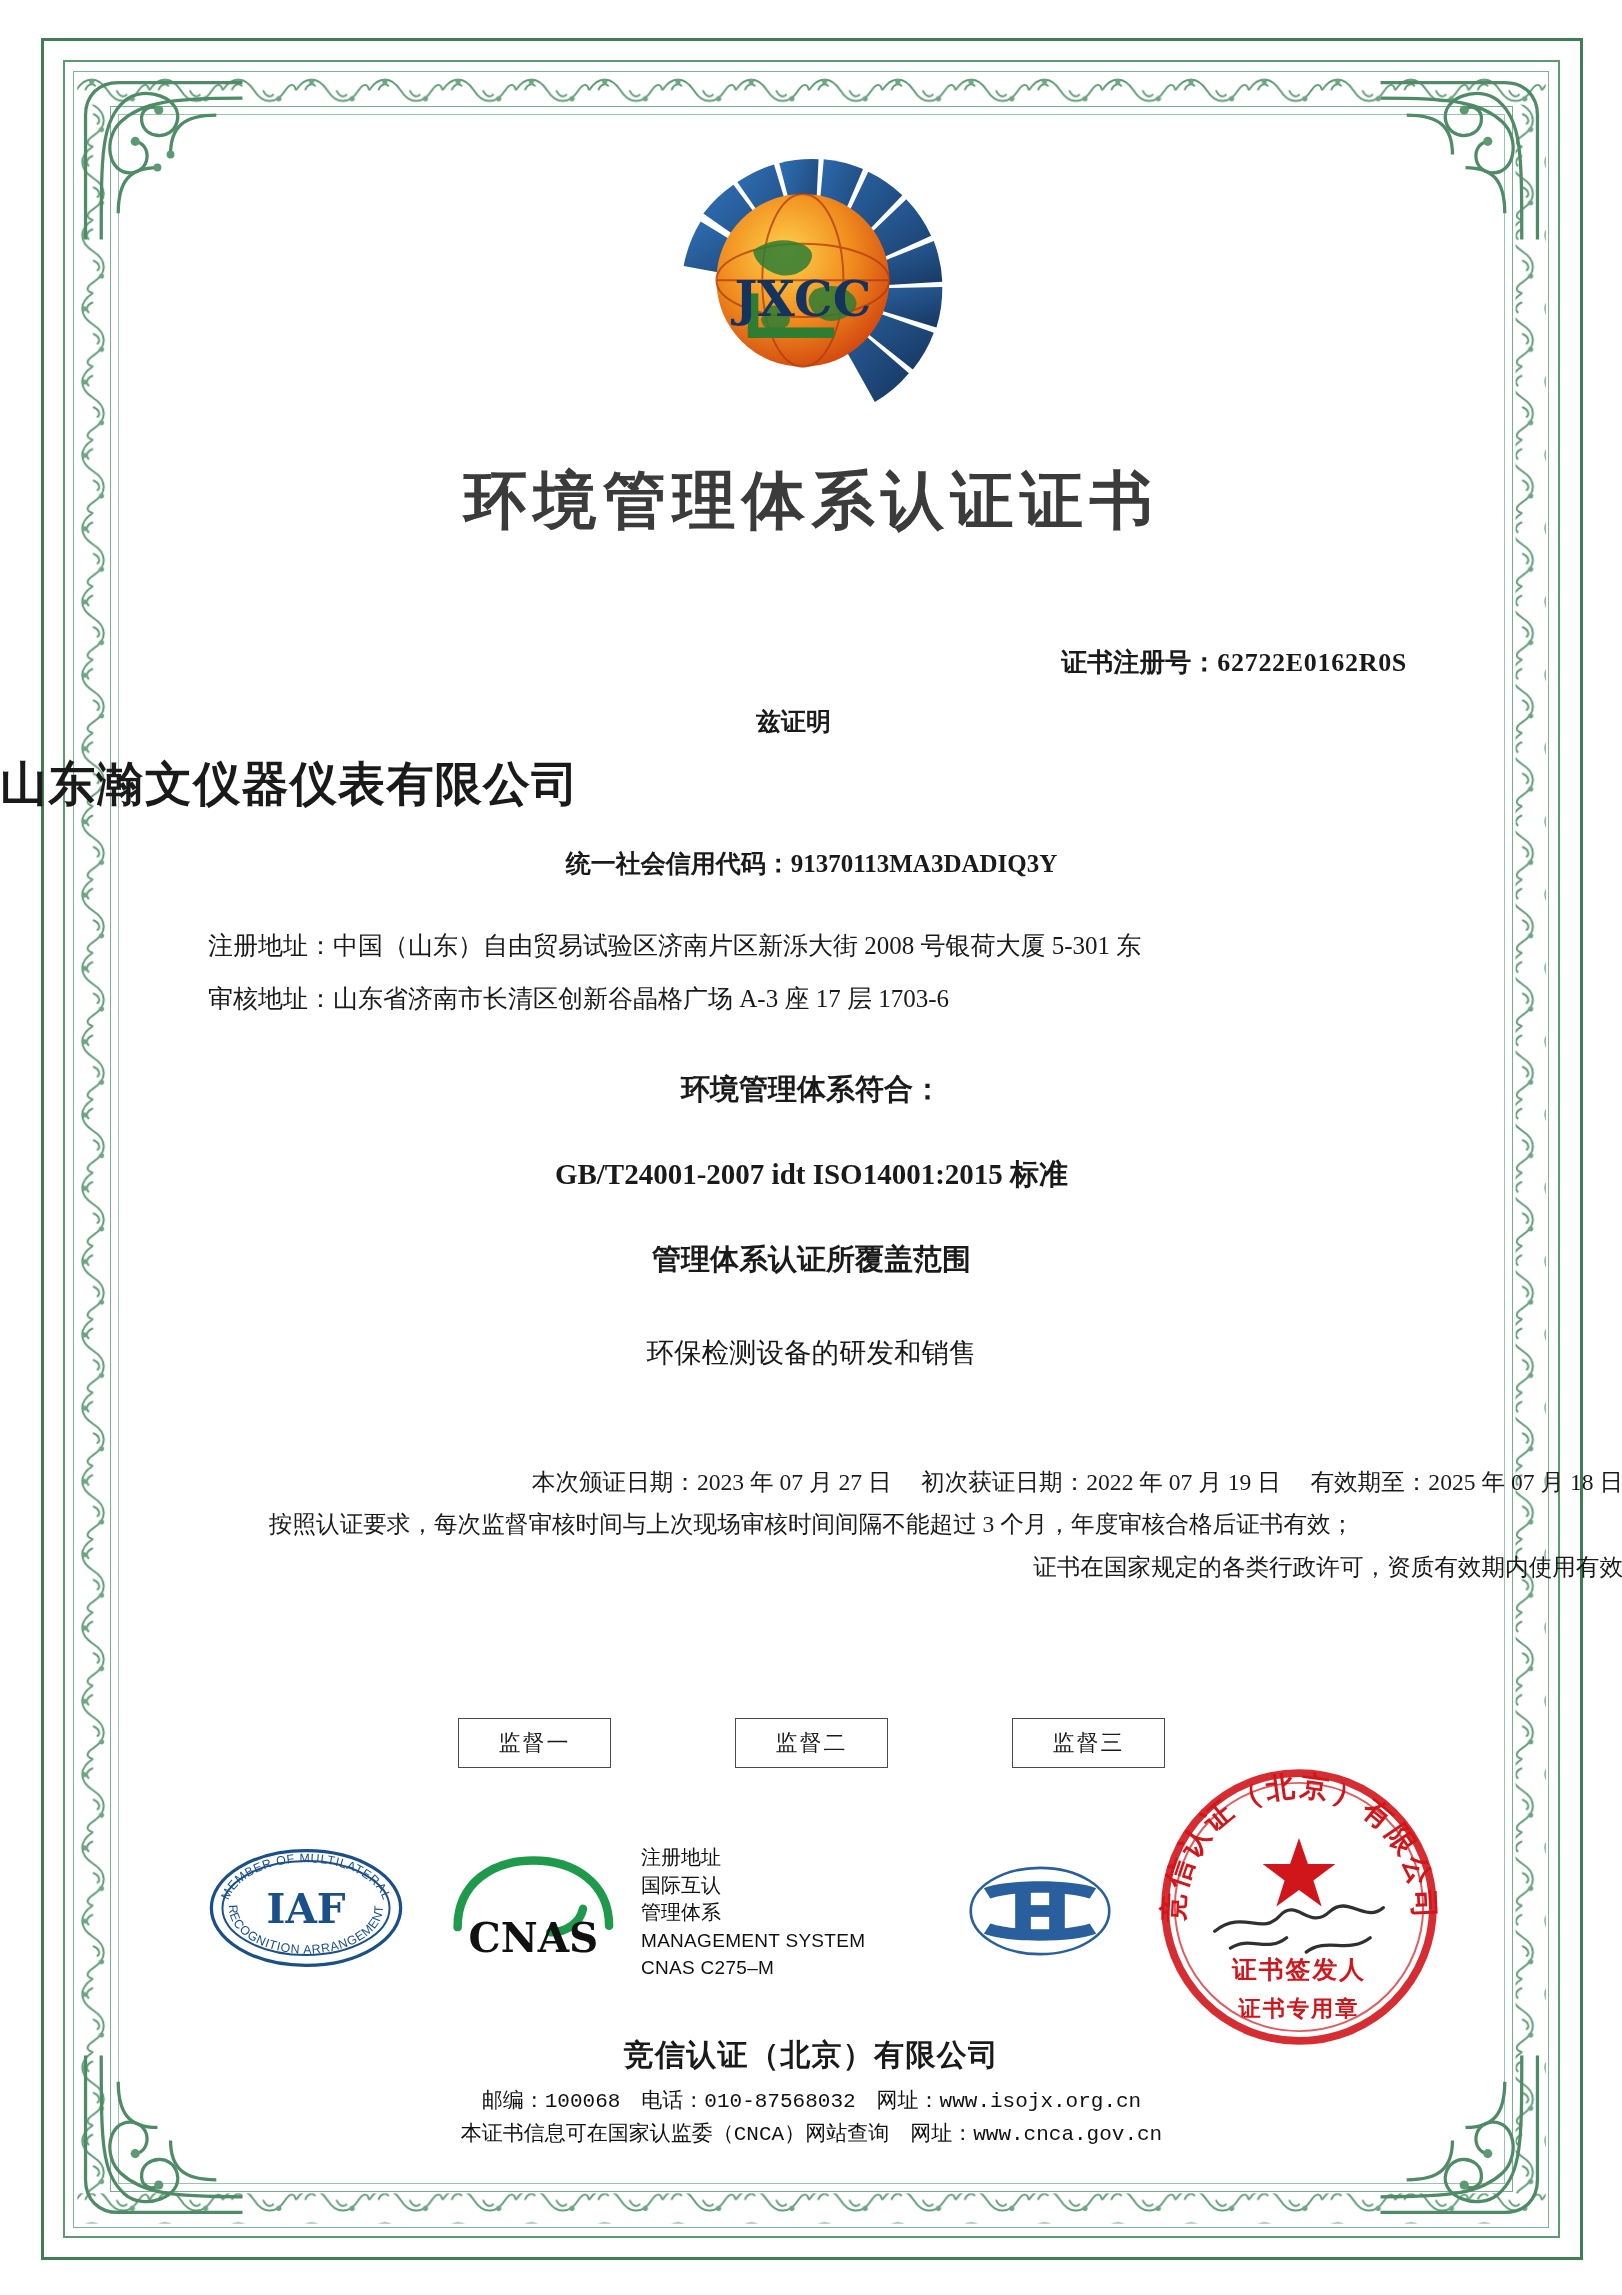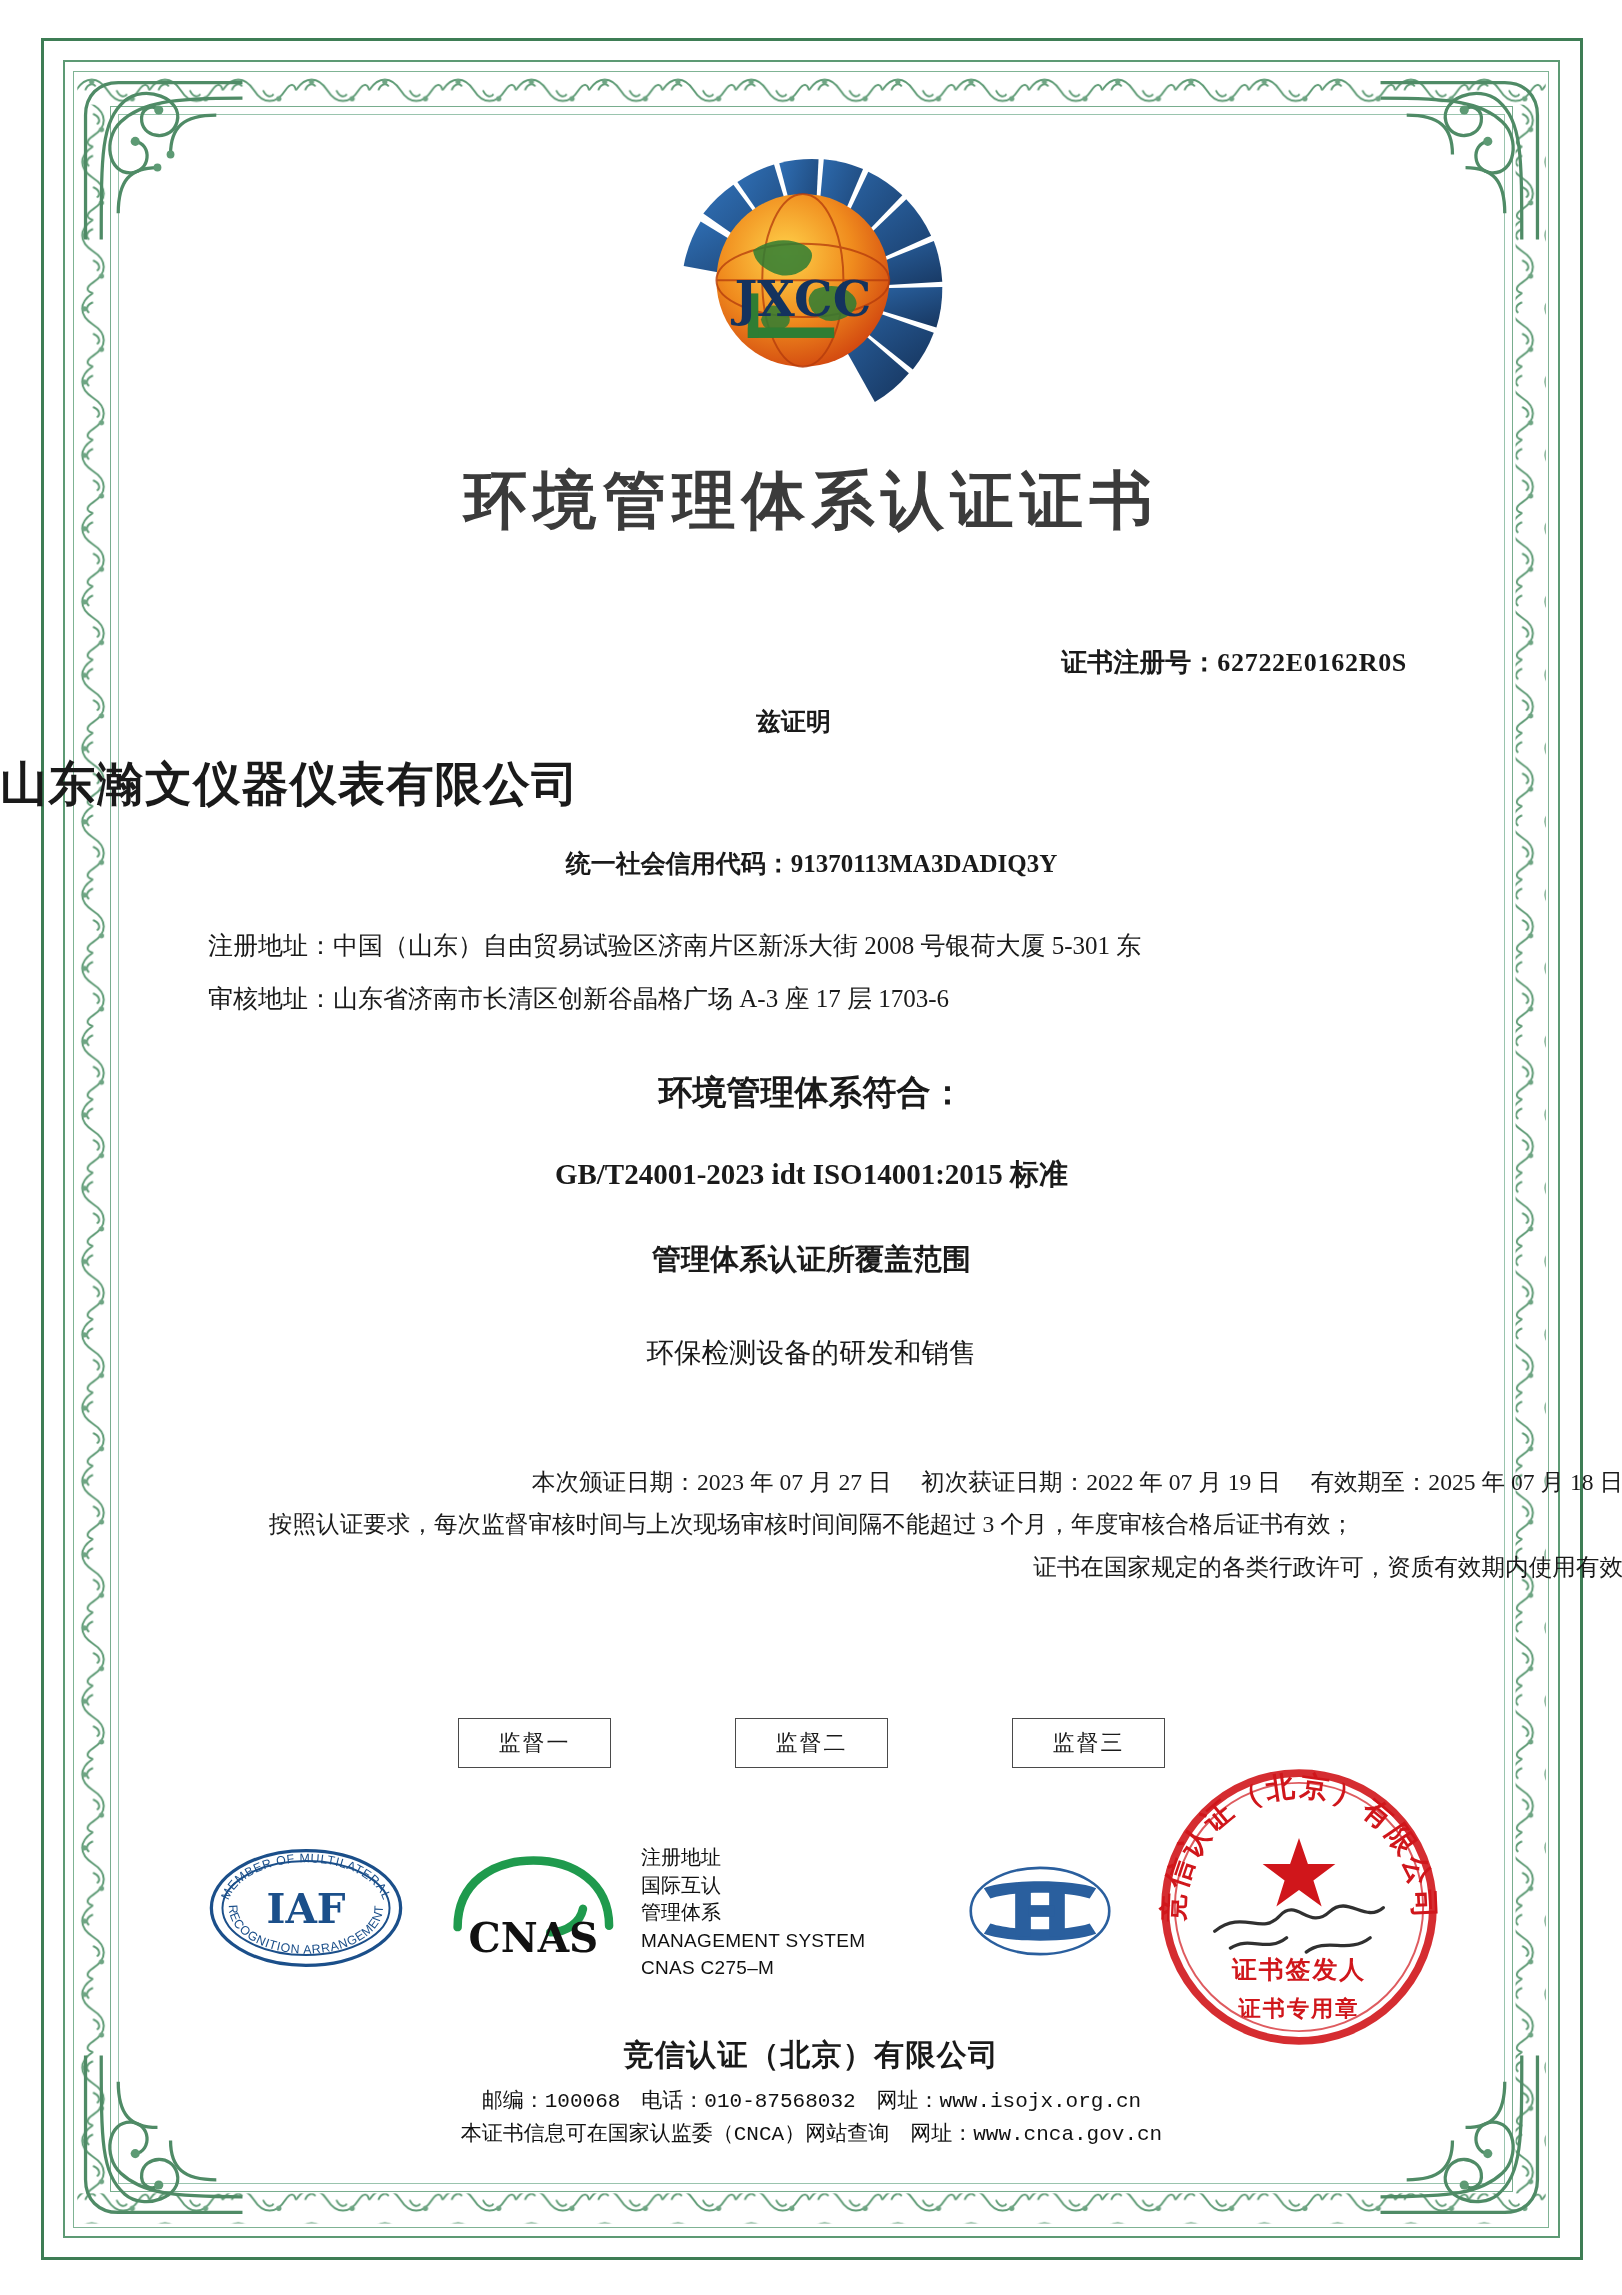--- a/index.html
+++ b/index.html
@@ -161,7 +161,7 @@
     left: 0; right: 0;
     top: 1070px;
     text-align: center;
-    font-size: 34px;
+    font-size: 29px;
     font-weight: bold;
   }
   .standard {

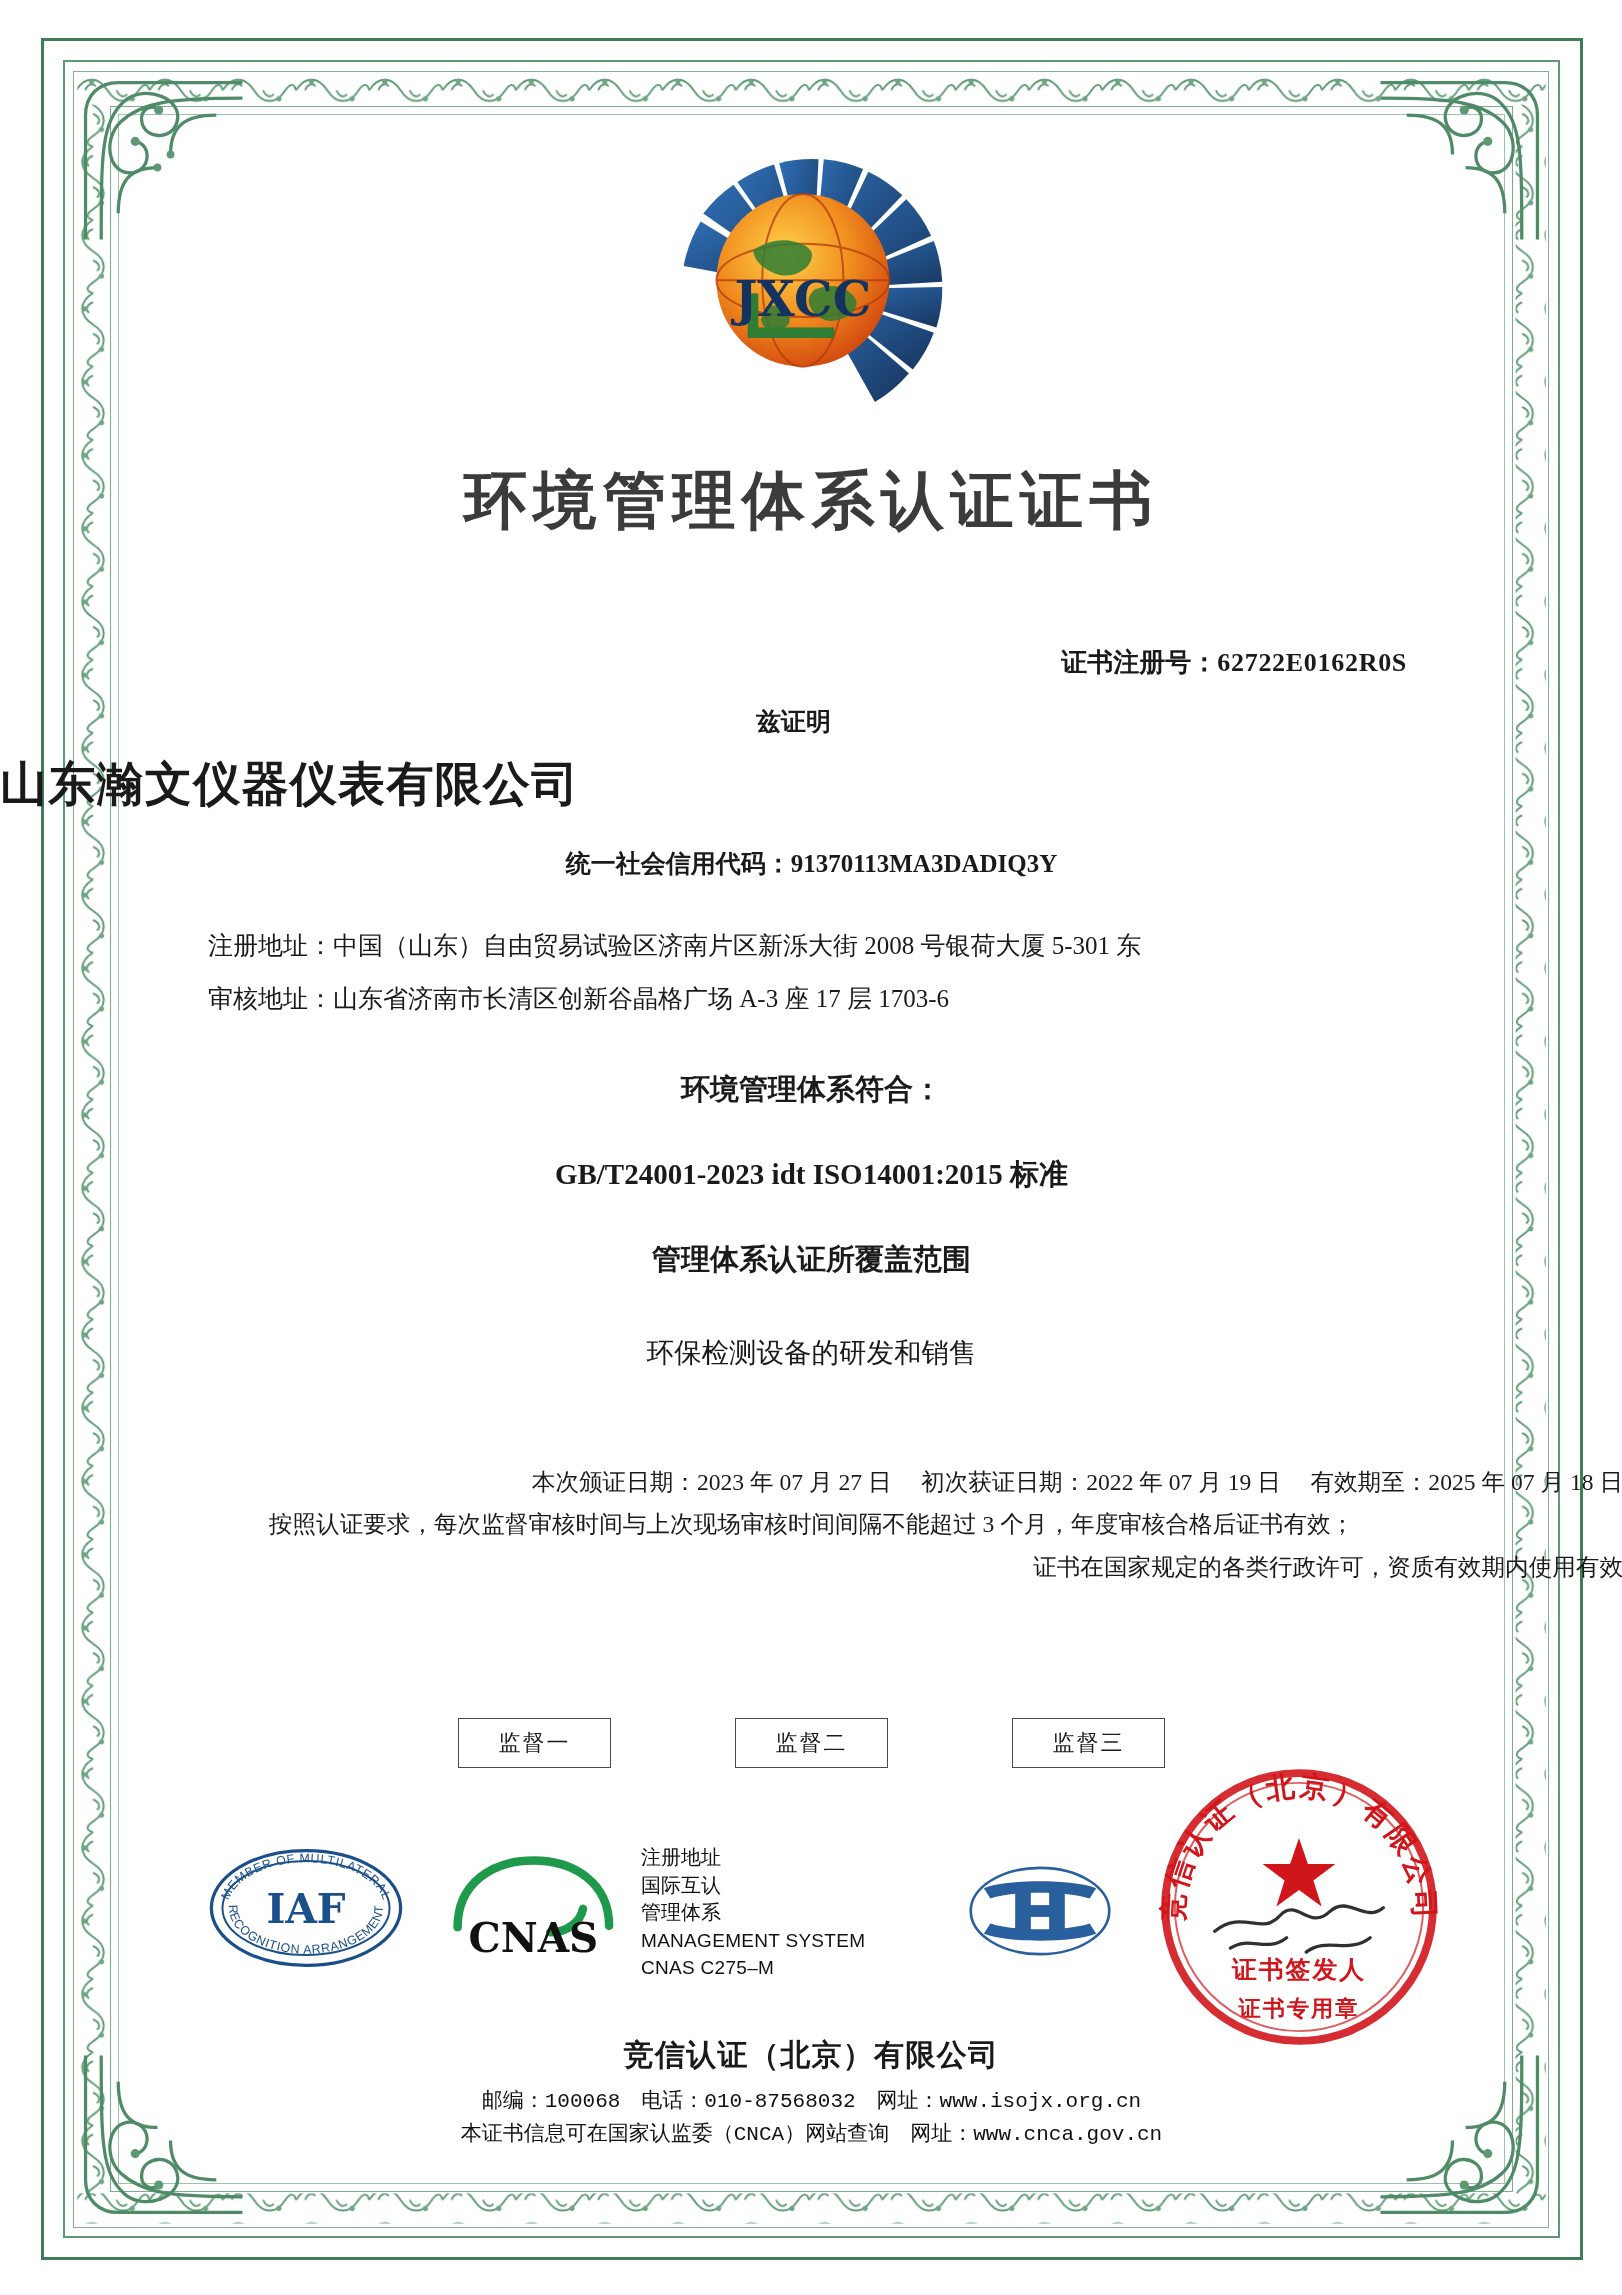--- a/index.html
+++ b/index.html
@@ -467,7 +467,7 @@
 <div class="addr-line a2">审核地址：山东省济南市长清区创新谷晶格广场 A-3 座 17 层 1703-6</div>
 
 <div class="conform-title">环境管理体系符合：</div>
-<div class="standard">GB/T24001-2023 idt ISO14001:2015 标准</div>
+<div class="standard">GB/T24001-2007 idt ISO14001:2015 标准</div>
 <div class="scope-title">管理体系认证所覆盖范围</div>
 <div class="scope-body">环保检测设备的研发和销售</div>
 

